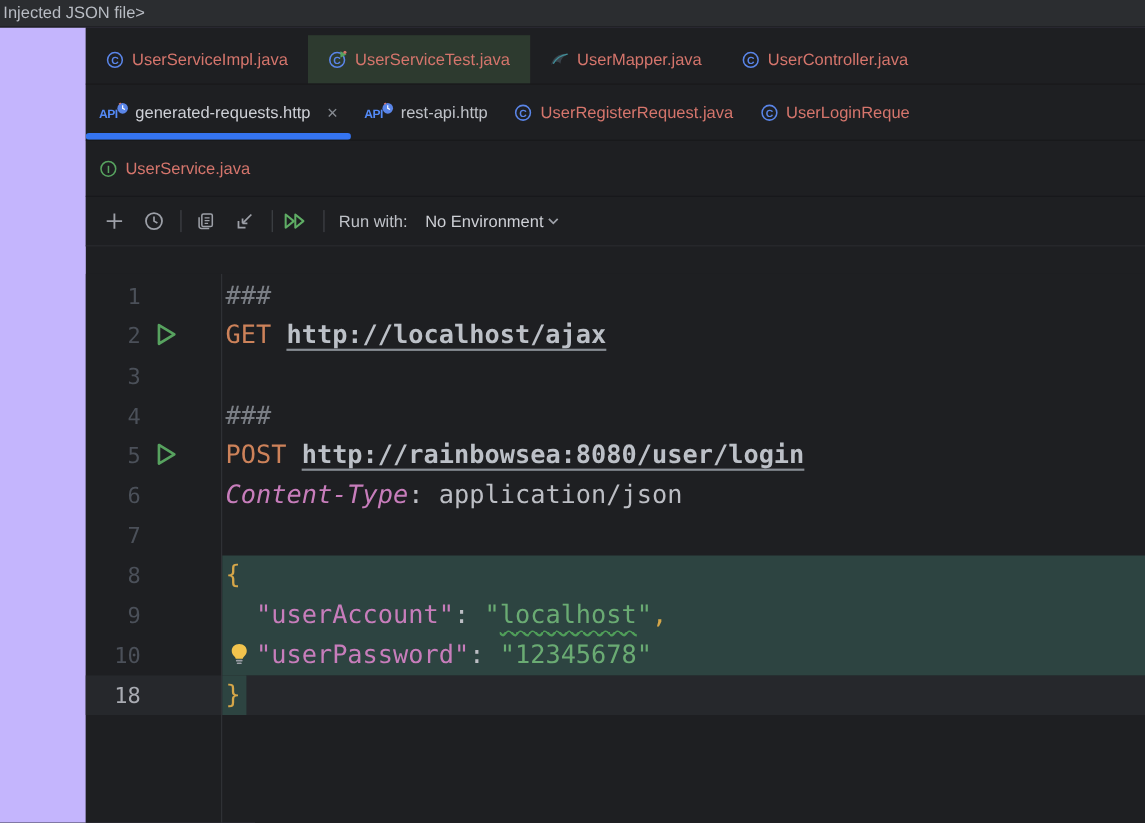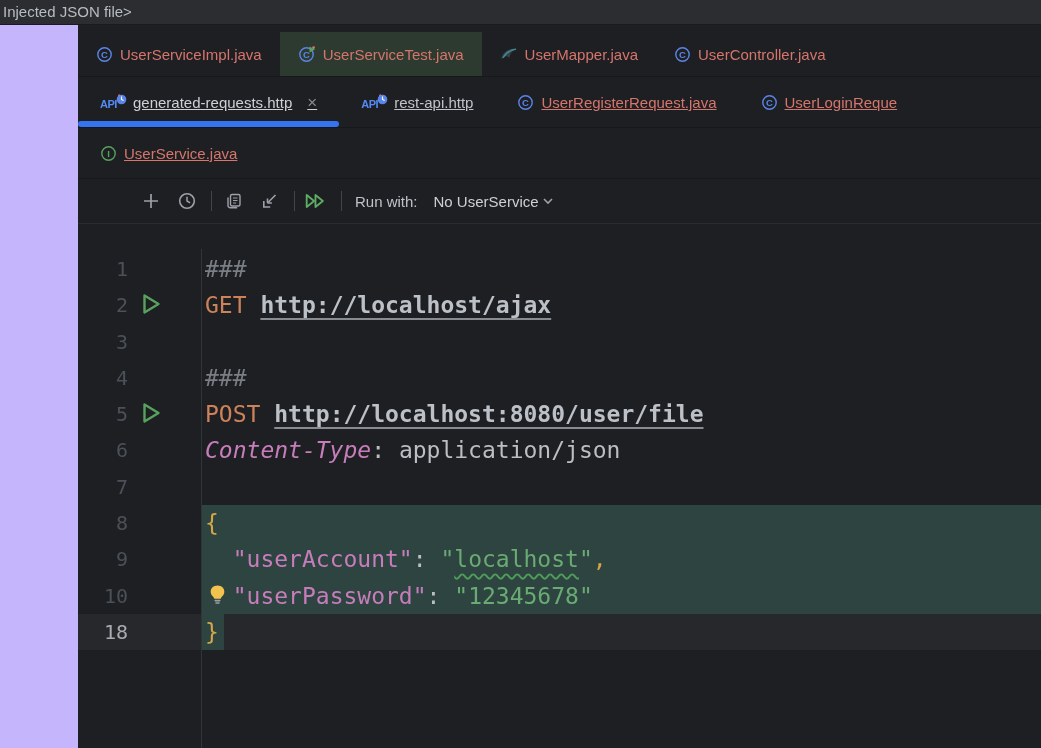--- a/index.html
+++ b/index.html
@@ -34,7 +34,7 @@
   .tabrow3 { height:51px; align-items:stretch; }
   .tab { position:relative; display:inline-flex; align-items:center; gap:7px;
          padding:0 18px; height:44px; font-size:15px; color:#bfc2c8; cursor:default; }
-  .tabrow2 .tab, .tabrow3 .tab { height:100%; padding:0 22px;text-decoration:underline; }
+  .tabrow2 .tab, .tabrow3 .tab { height:100%; padding:0 12px; }
   .tab.java { color:#d5756c; }
   .tab.light { color:#bfc2c8; }
   .tab.active-http { color:#ced0d6; }

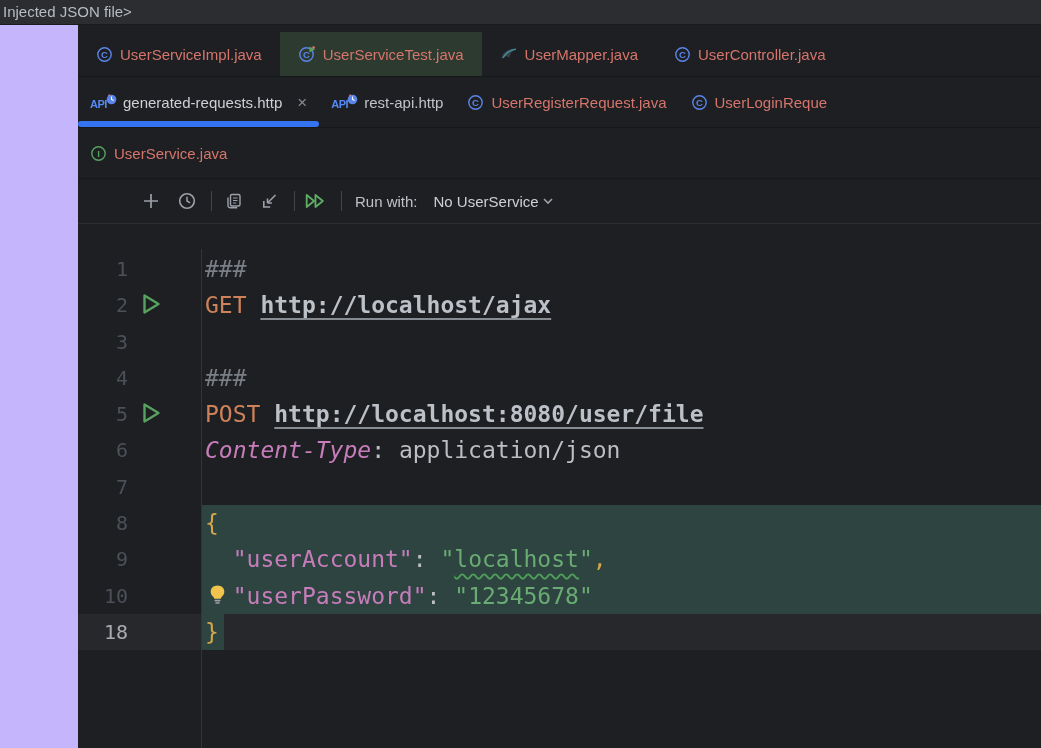--- a/index.html
+++ b/index.html
@@ -52,7 +52,7 @@
 
   
   .toolbar { position:relative; width:963px; height:45px; background:#1e1f22;
-             border-bottom:1px solid #2a2c30; display:flex; align-items:center;padding-left:47px; }
+             border-bottom:1px solid #2a2c30; display:flex; align-items:center; }
   .tb-btn { display:inline-flex; align-items:center; justify-content:center; width:24px; height:24px; }
   .tb-sep { width:1px; height:20px; background:#43454a; }
   .tb-label { font-size:15px; color:#bfc2c8; }

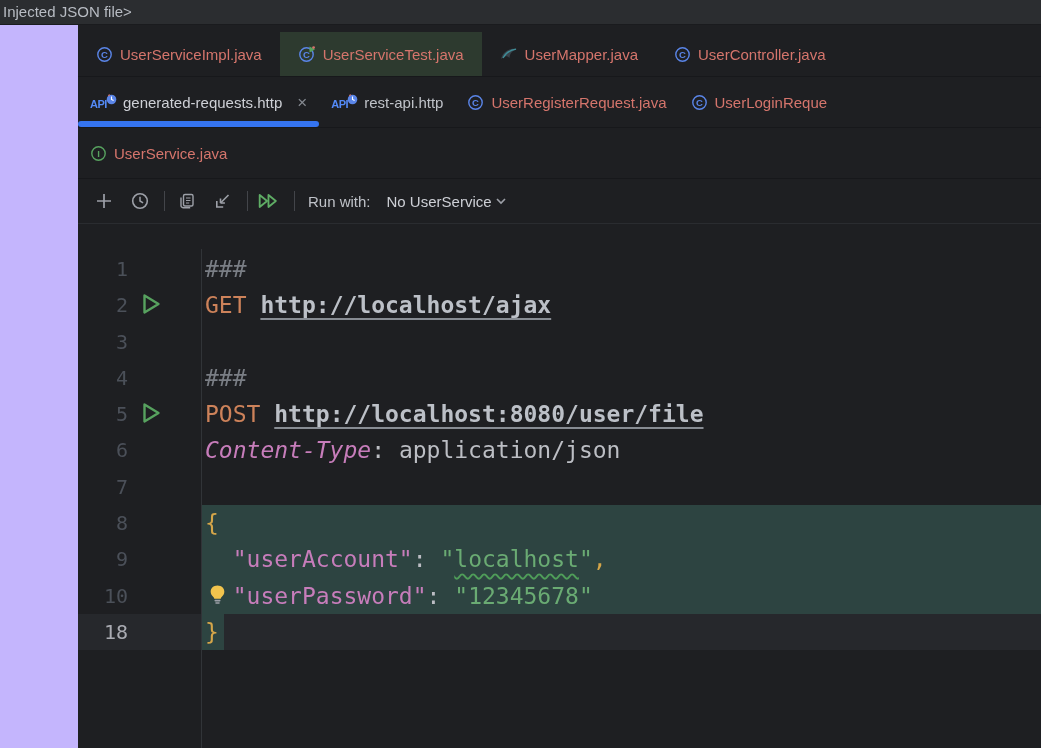--- a/index.html
+++ b/index.html
@@ -231,7 +231,7 @@
       </span>
       <span class="tb-sep" style="margin-left:14px"></span>
       <span class="tb-label" style="margin-left:13px">Run with:</span>
-      <span class="tb-env" style="margin-left:16px">No UserService</span>
+      <span class="tb-env" style="margin-left:16px">No Environment</span>
       <span class="tb-btn" style="margin-left:0px; width:18px">
         <svg width="12" height="8" viewBox="0 0 12 8">
             <path d="M2 2 L6 6 L10 2" stroke="#9da0a8" stroke-width="1.6" fill="none"></path>

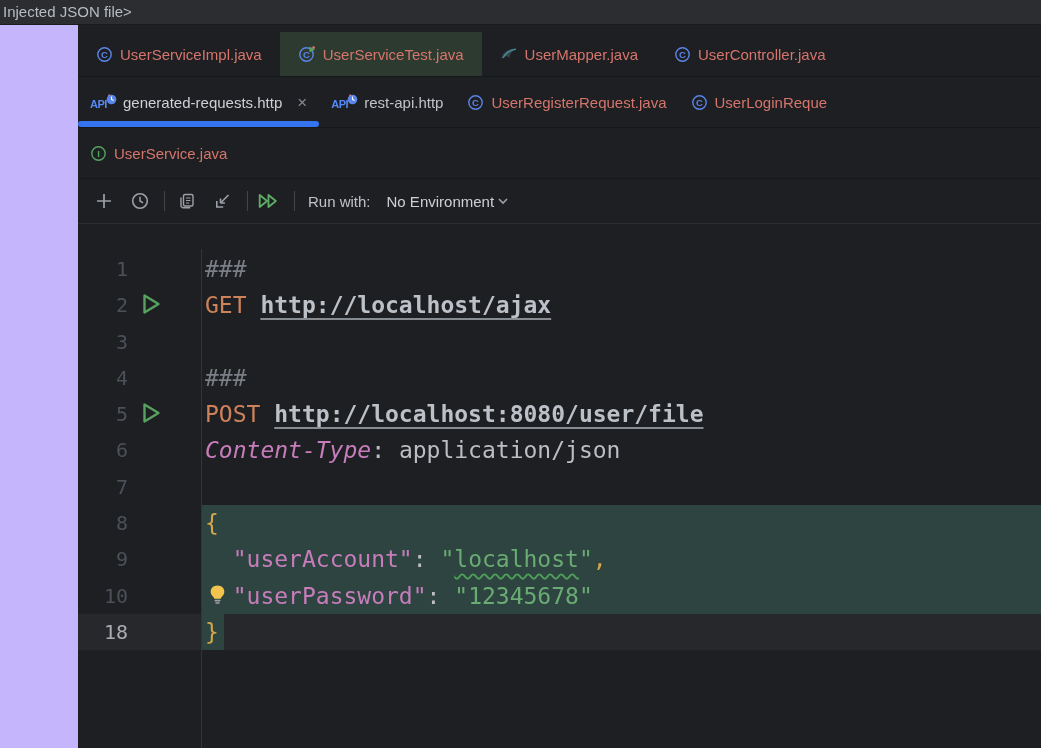--- a/index.html
+++ b/index.html
@@ -273,7 +273,7 @@
           <div class="code-line"><span class="mth">GET </span><span class="url">http://localhost/ajax</span></div>
           <div class="code-line"></div>
           <div class="code-line"><span class="cmt">###</span></div>
-          <div class="code-line"><span class="mth">POST </span><span class="url">http://localhost:8080/user/file</span></div>
+          <div class="code-line"><span class="mth">POST </span><span class="url">http://rainbowsea:8080/user/login</span></div>
           <div class="code-line"><span class="hdr">Content-Type</span><span class="pun">: </span><span class="val">application/json</span></div>
           <div class="code-line"></div>
           <div class="code-line"><span class="brc">{</span></div>

